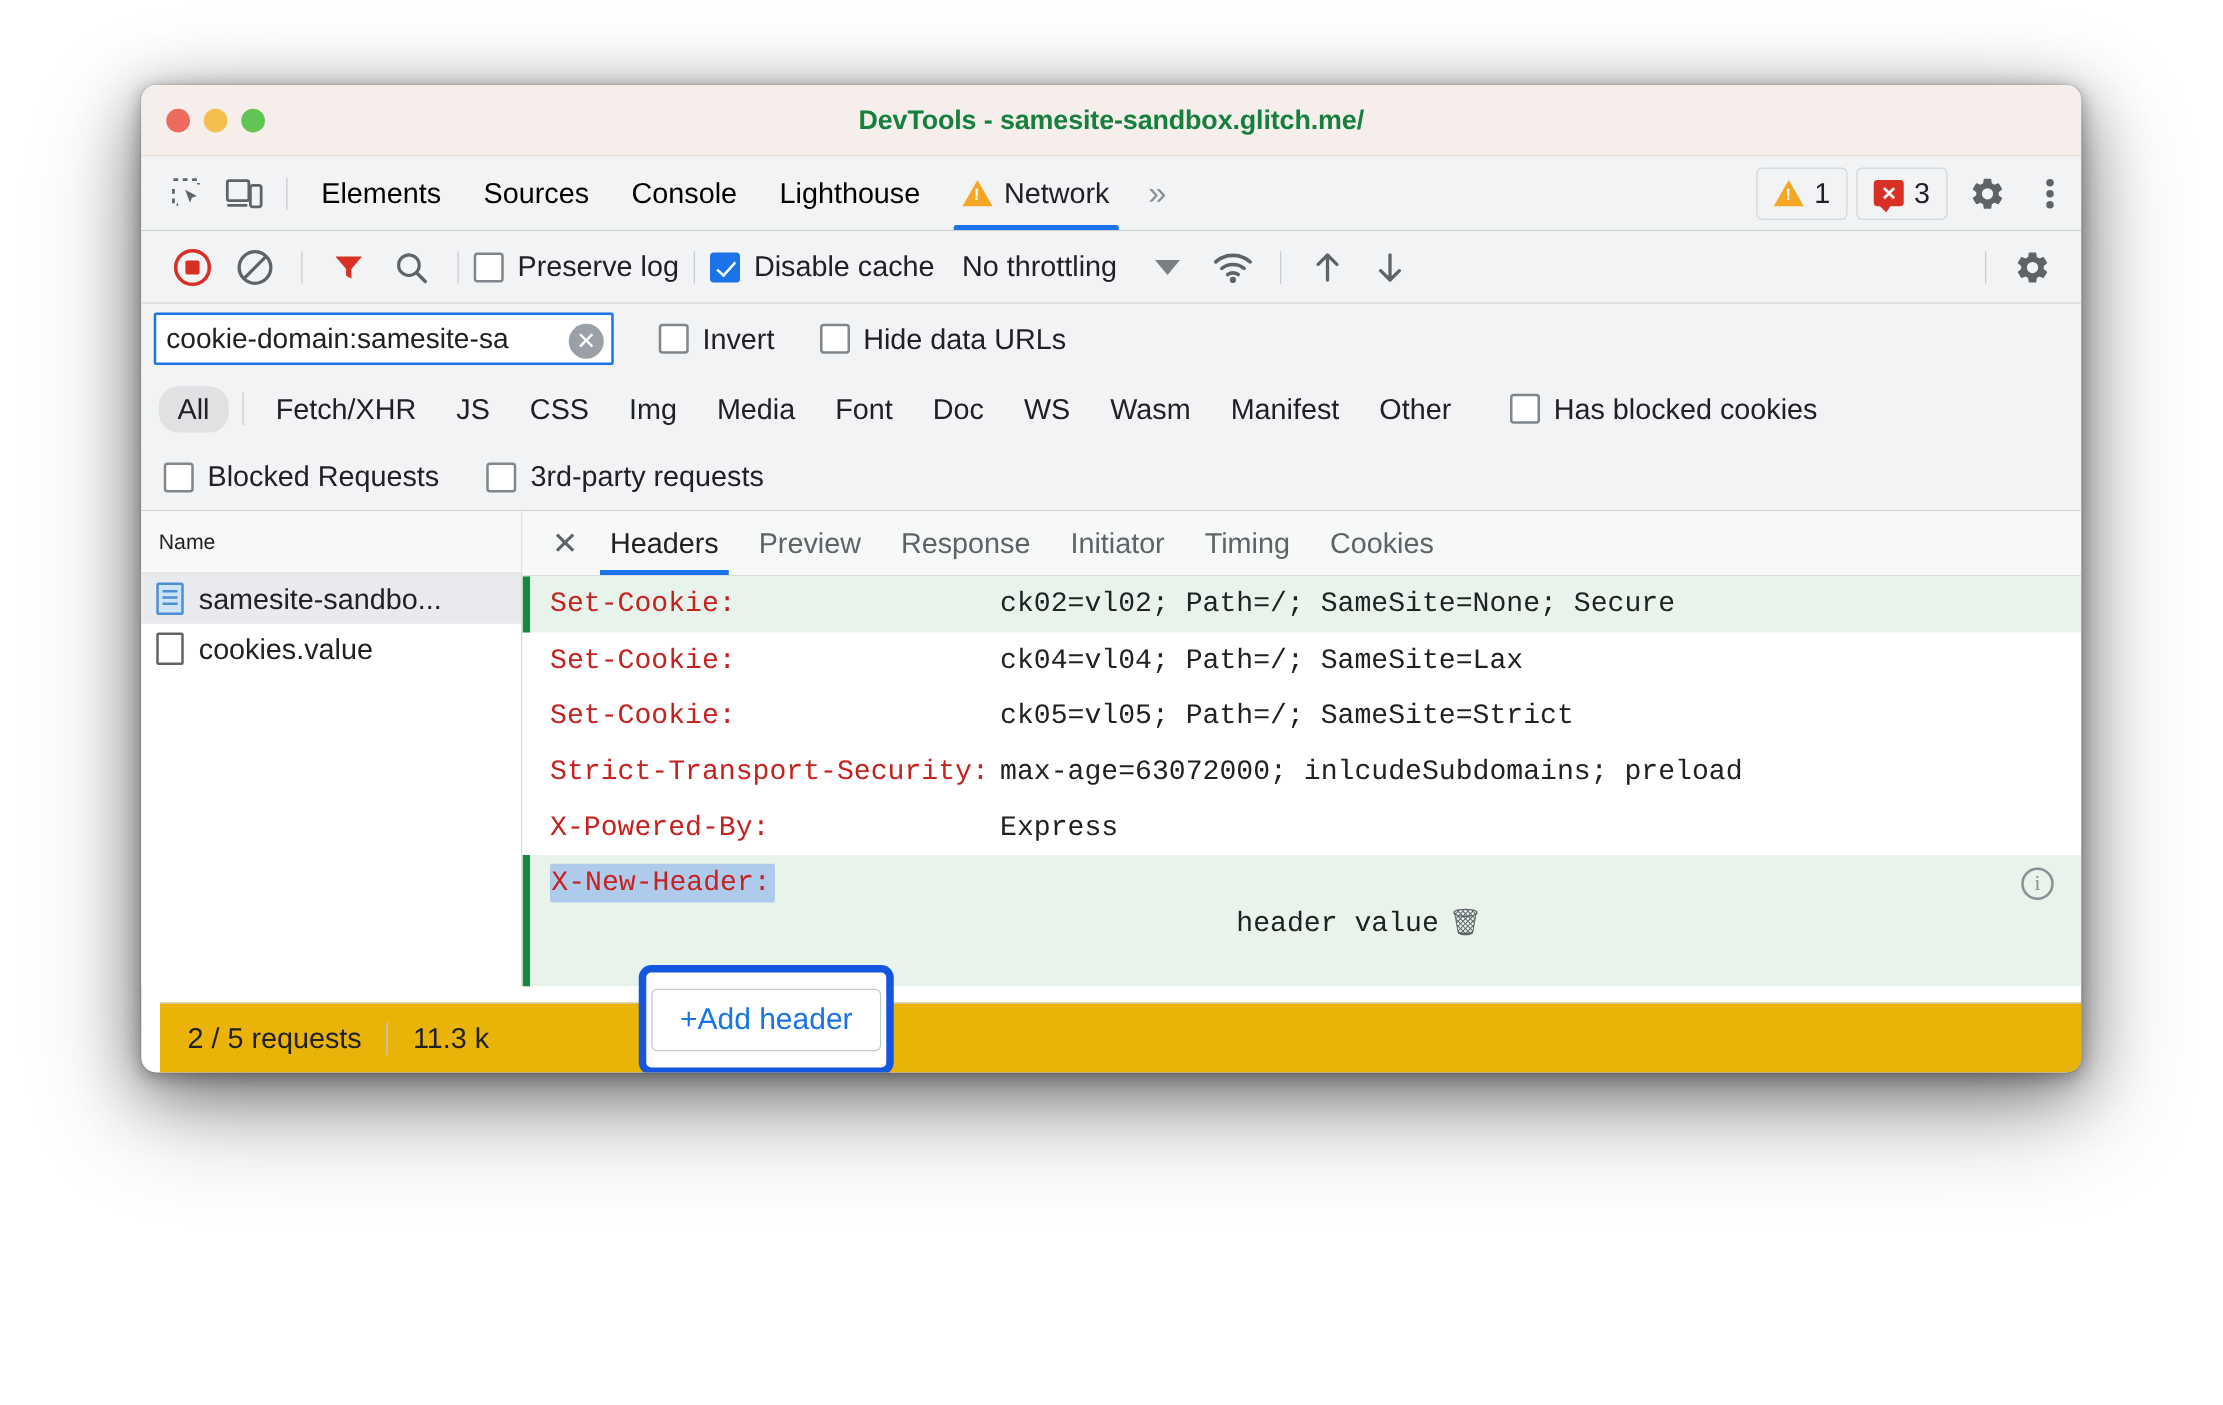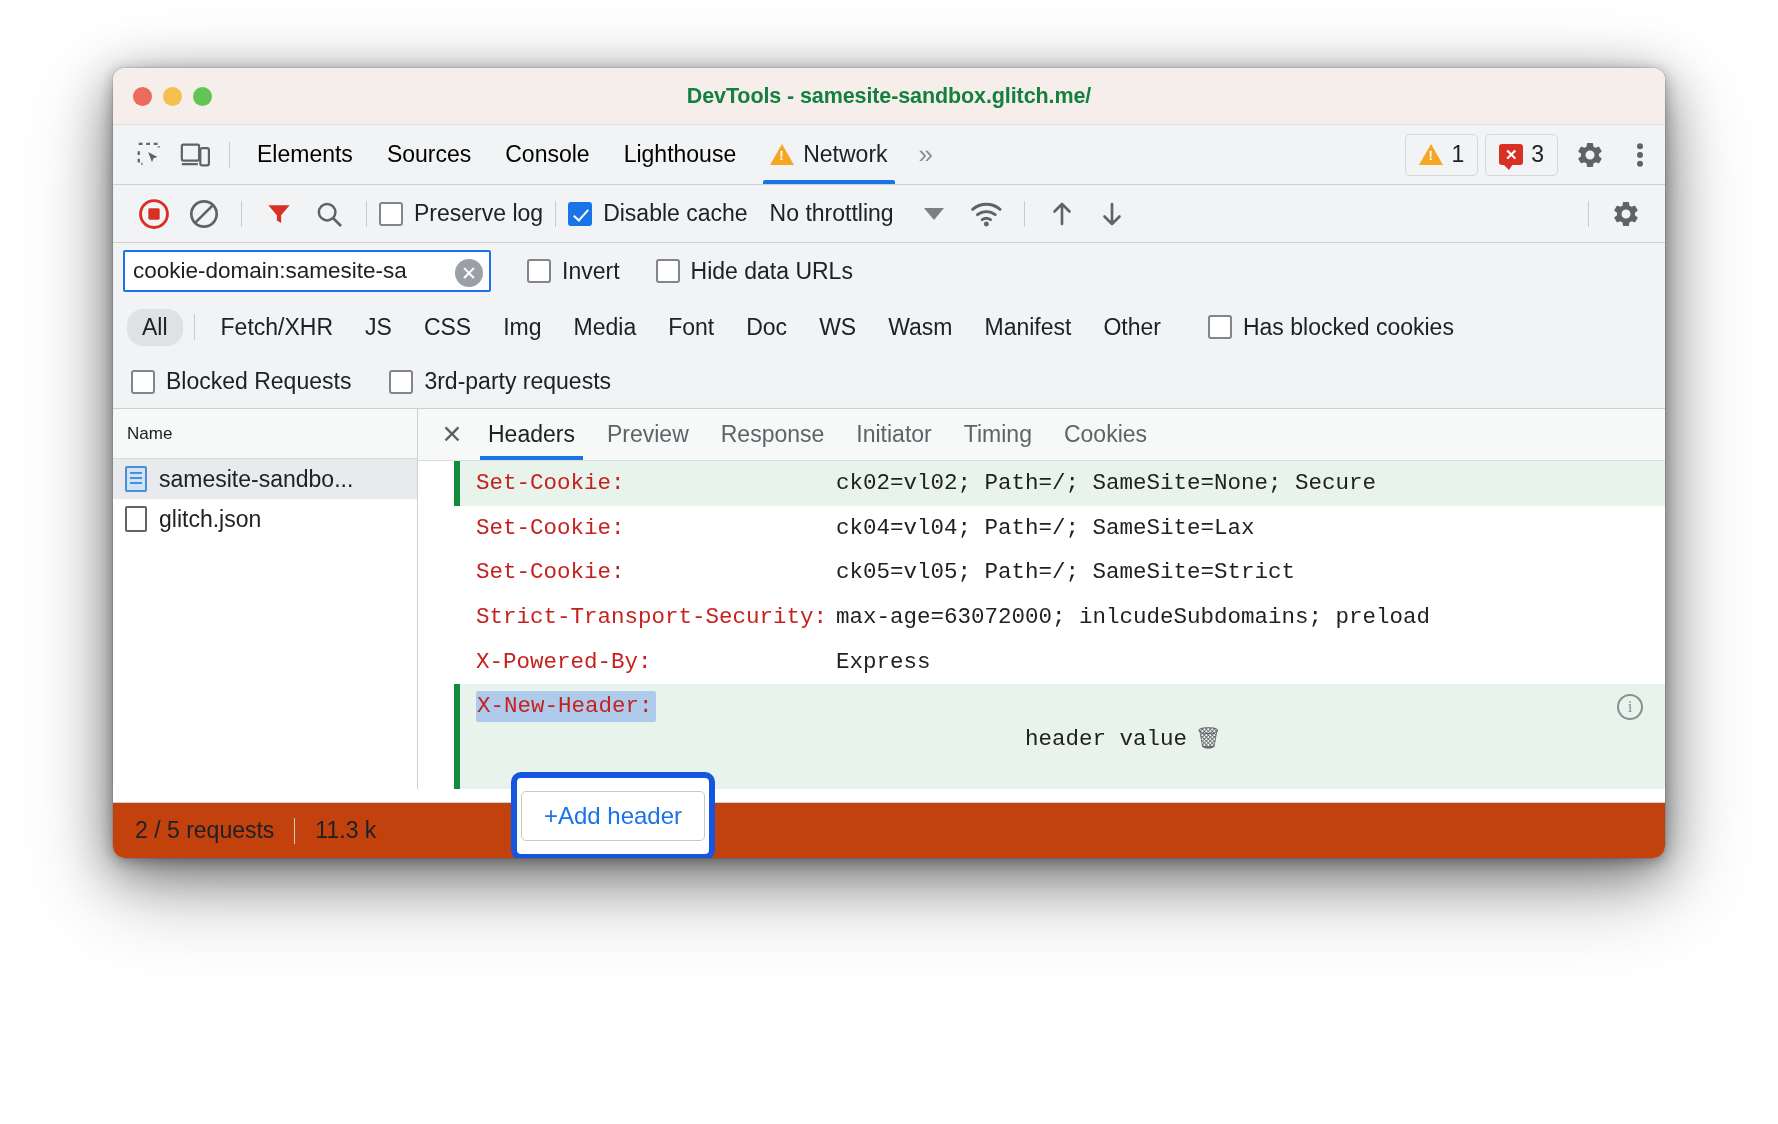--- a/index.html
+++ b/index.html
@@ -297,7 +297,6 @@
     position: relative;
     font-family: "Liberation Mono", monospace;
     font-size: 22.5px;
-    margin-left: 36px;
   }
   .hdr-row.override {
     background: #e8f3ec;

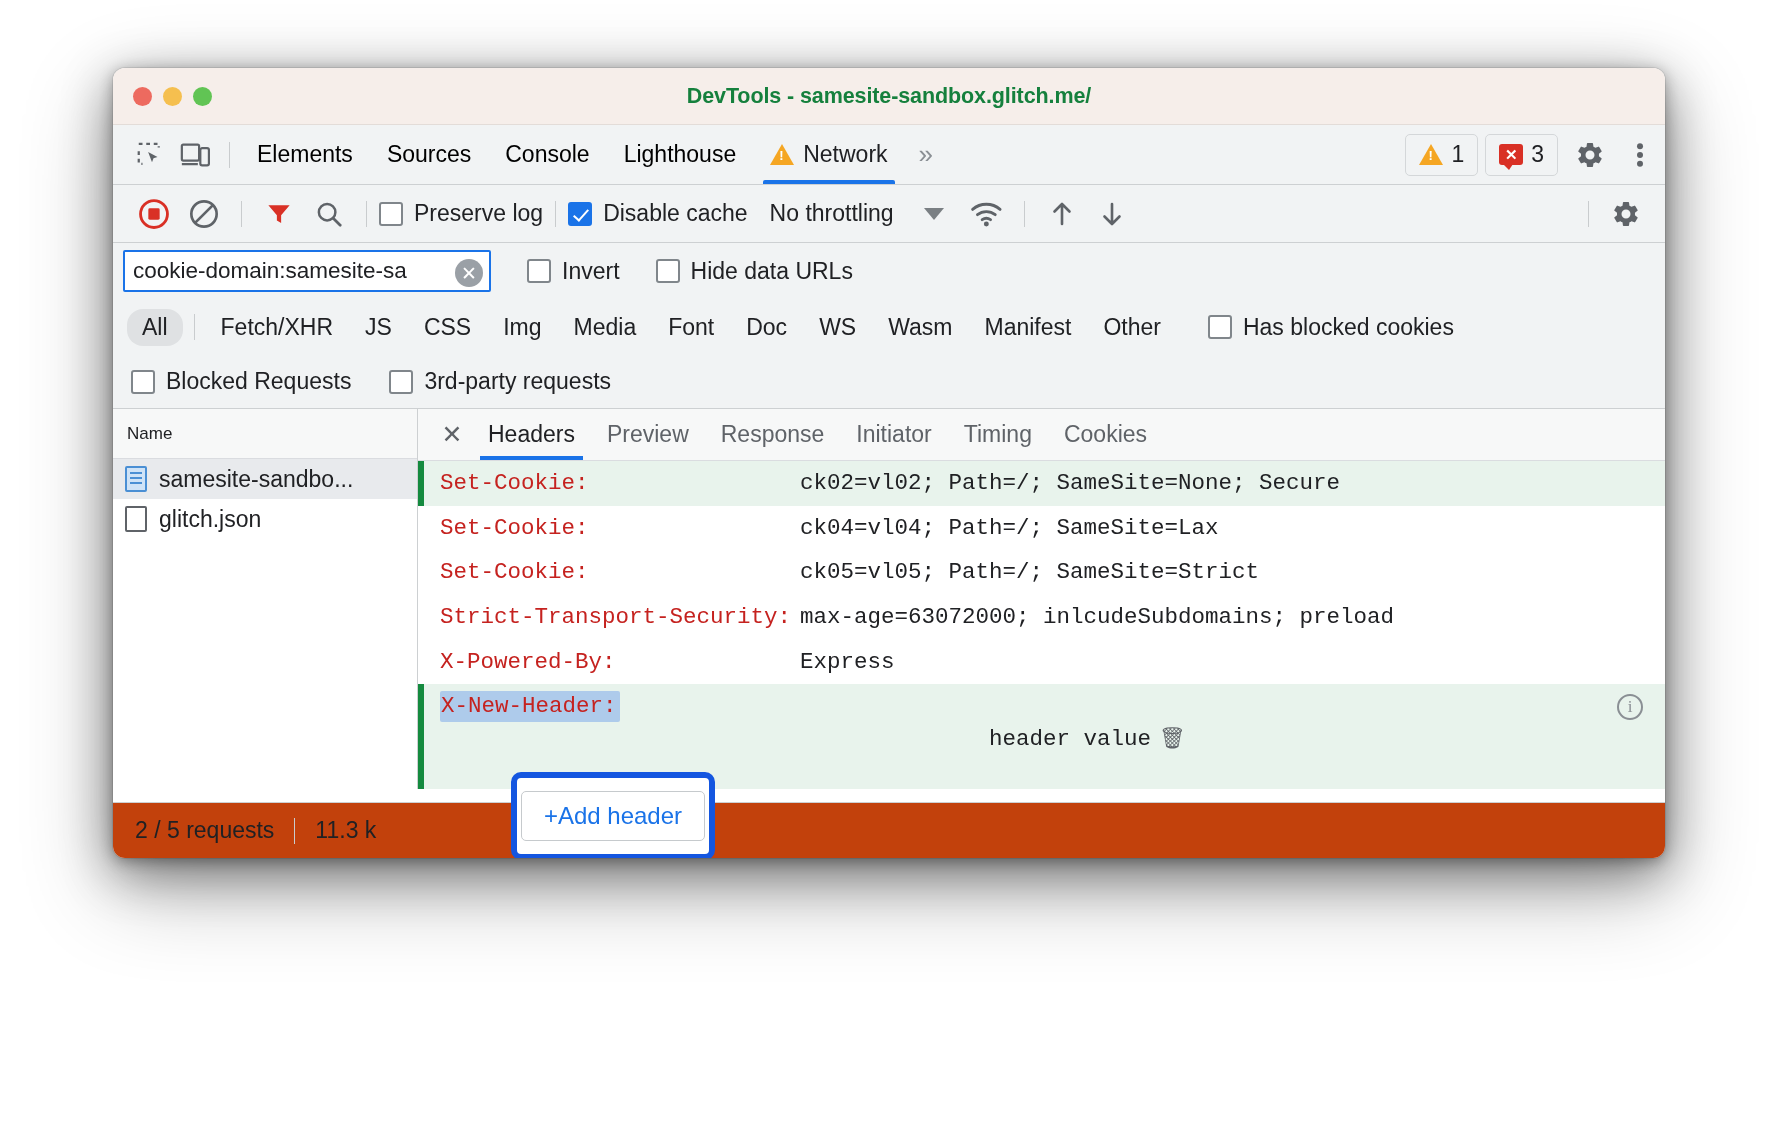--- a/index.html
+++ b/index.html
@@ -565,7 +565,7 @@
         </div>
         <div class="req-row">
           <span class="json-ico"></span>
-          <span>glitch.json</span>
+          <span>cookies.value</span>
         </div>
       </div>
 

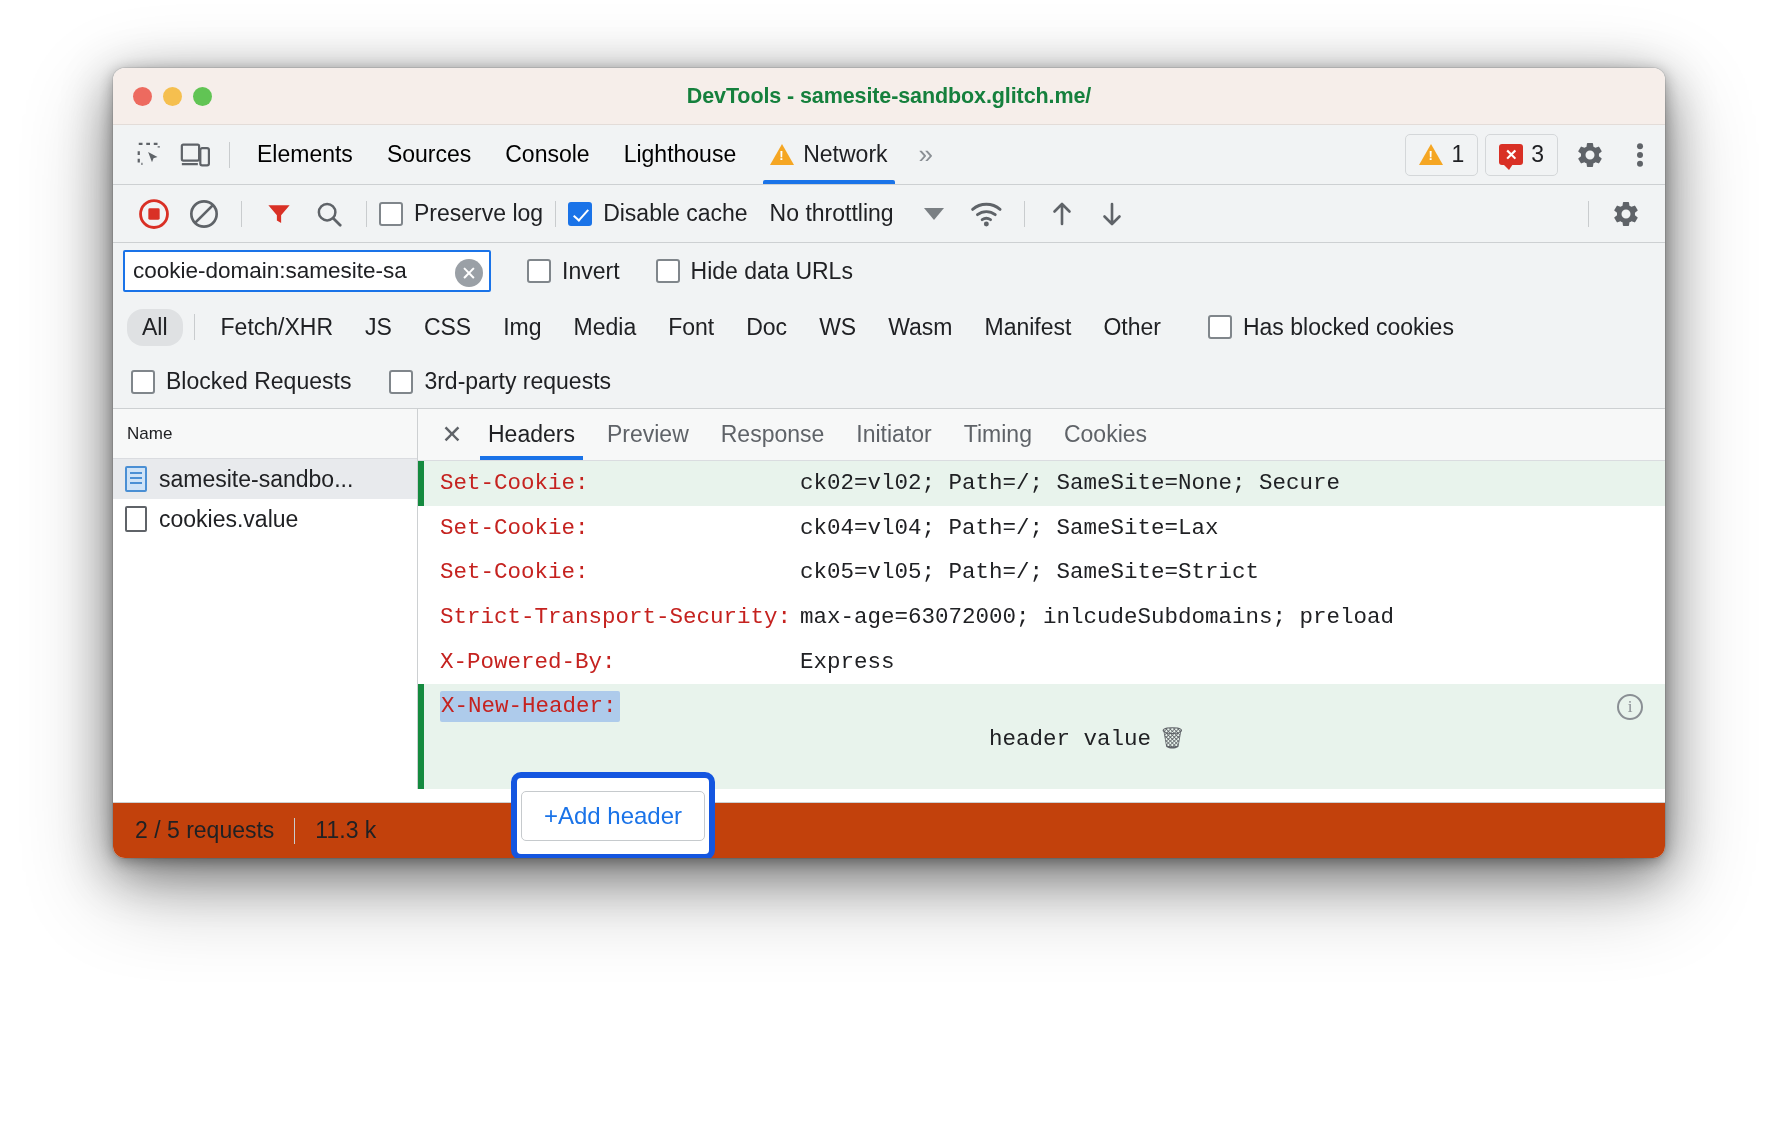--- a/index.html
+++ b/index.html
@@ -334,9 +334,9 @@
 
   
   .statusbar {
-    position: absolute; left: 0; right: 0; bottom: 0;
+    position: absolute; left: 15px; right: 0; bottom: 0;
     height: 56px;
-    background: #c2410c;
+    background: #eab308;
     border-top: 1px solid #cdd0d2;
     display: flex; align-items: center;
     padding-left: 22px; gap: 20px;

